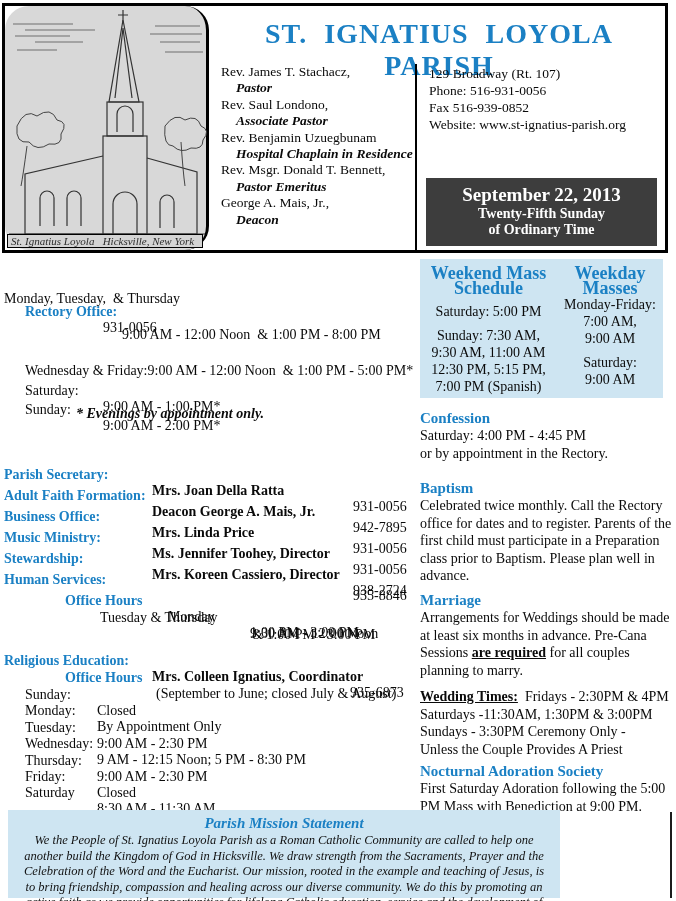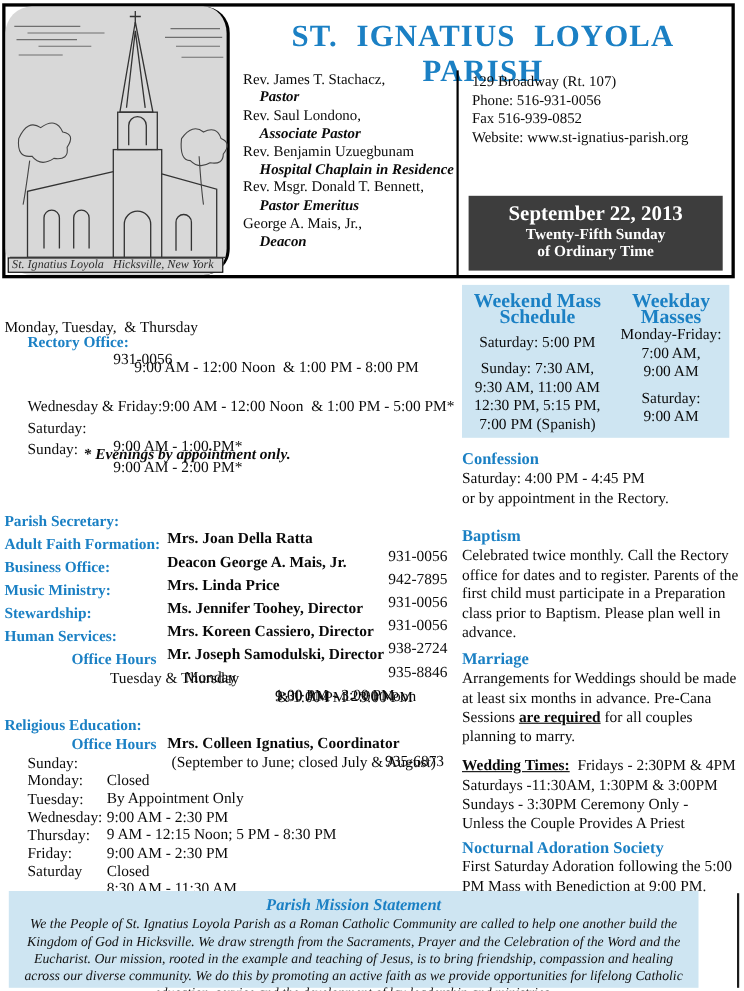--- a/index.html
+++ b/index.html
@@ -168,7 +168,6 @@
     </div>
     <div class="ln" style="top:273px;">
       <span class="s-label hd">Human Services:</span>
-      <span class="s-name">Mr. Joseph Samodulski, Director</span>
       <span class="s-phone">935-8846</span>
     </div>
 

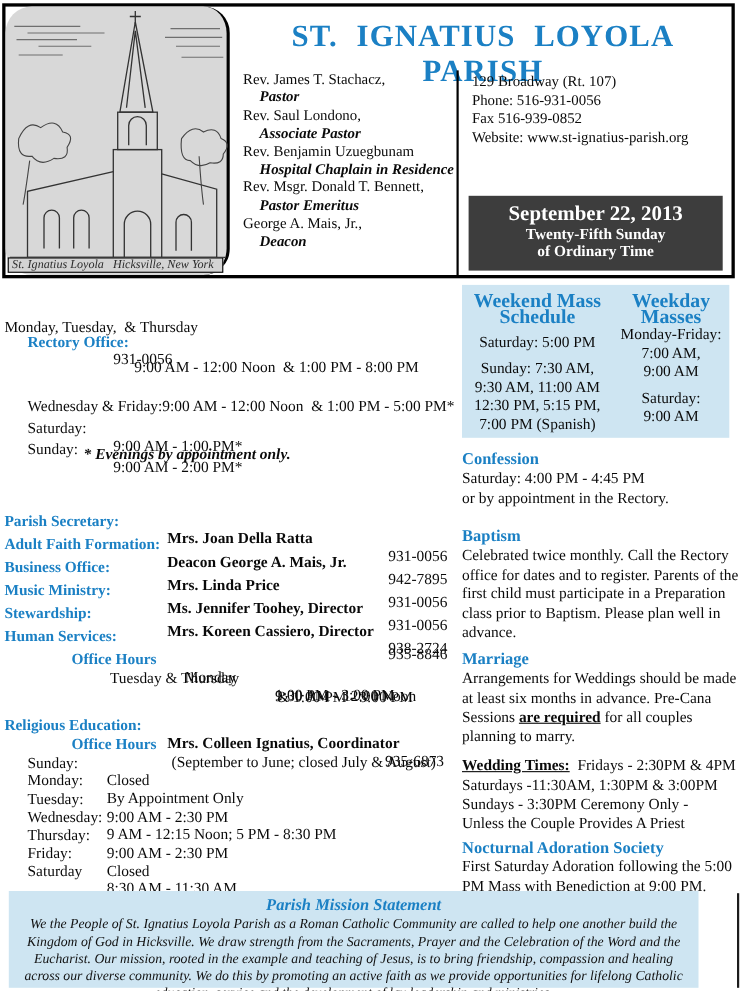--- a/index.html
+++ b/index.html
@@ -48,7 +48,7 @@
   .ub { font-weight:bold; text-decoration:underline; }
 
   
-  .mission { position:absolute; left:8px; top:810px; width:627px; height:88px; background:#cee5f2; text-align:center; font-style:italic; }
+  .mission { position:absolute; left:8px; top:810px; width:552px; height:88px; background:#cee5f2; text-align:center; font-style:italic; }
   .mission-title { color:#1b80c4; font-weight:bold; font-size:15px; padding-top:5px; }
   .mission-body { font-size:12.5px; line-height:15.5px; padding:1px 12px 0 12px; color:#111; }
   .edge-line { position:absolute; left:670px; top:812px; width:2px; height:86px; background:#1c1c1c; }

